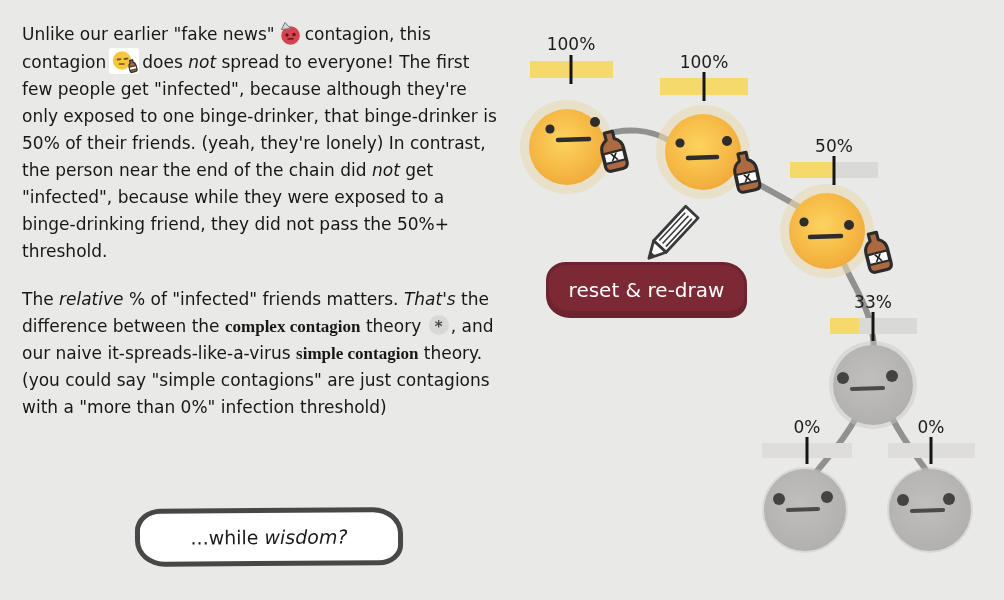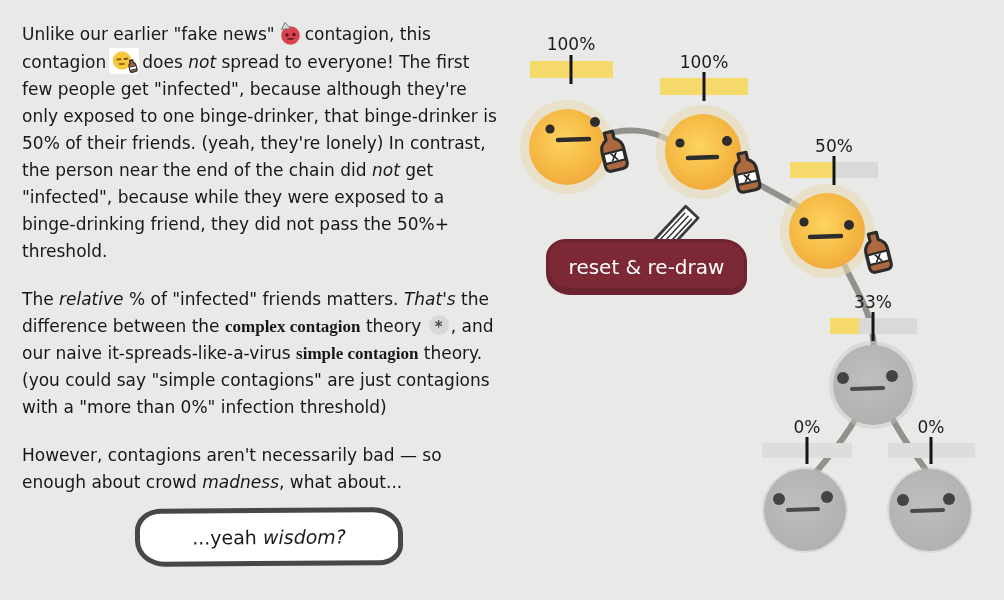--- a/index.html
+++ b/index.html
@@ -27,7 +27,7 @@
   .bubble em{font-style:italic;}
 
   
-  .reset{position:absolute;left:546px;top:239px;width:201px;height:56px;
+  .reset{position:absolute;left:546px;top:262px;width:201px;height:56px;
          background:#7c2935;border:3px solid #6e2430;
          border-radius:20px 24px 18px 24px / 18px 22px 16px 22px;
          color:#ffffff;font-family:"DejaVu Sans",sans-serif;font-size:20px;

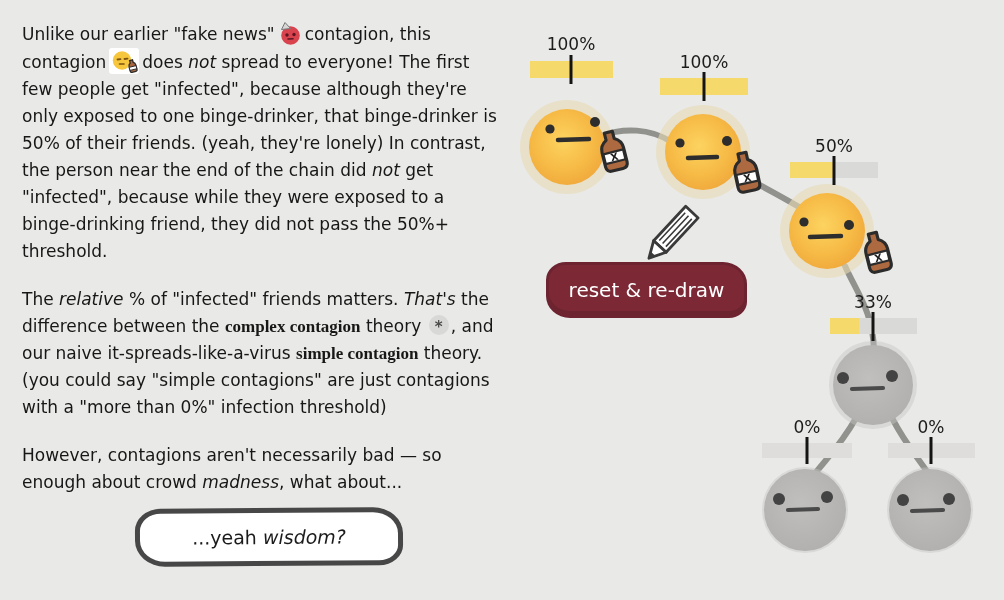--- a/index.html
+++ b/index.html
@@ -67,9 +67,6 @@
       <span>The </span><em>relative</em><span> % of "infected" friends matters. </span><em>That's</em><span> the difference between the </span><strong>complex contagion</strong><span> theory </span><span class="asterisk-badge">*</span><span>, and our naive it-spreads-like-a-virus </span><strong>simple contagion</strong><span> theory. (you could say "simple contagions" are just contagions with a "more than 0%" infection threshold)</span>
     </p>
 
-    <p>
-      <span>However, contagions aren't necessarily bad — so enough about crowd </span><em>madness</em><span>, what about...</span>
-    </p>
   </div>
 
   <button class="bubble">

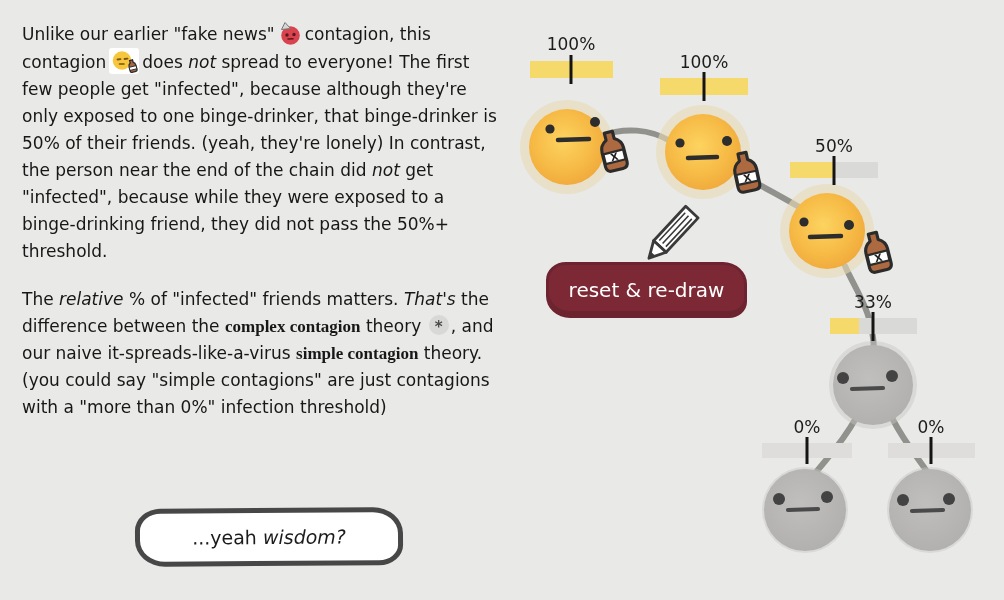--- a/index.html
+++ b/index.html
@@ -70,7 +70,7 @@
   </div>
 
   <button class="bubble">
-    <span>...yeah </span><em>wisdom?</em>
+    <span>...while </span><em>wisdom?</em>
   </button>
 
   <svg class="sim" viewBox="0 0 504 600" xmlns="http://www.w3.org/2000/svg">

